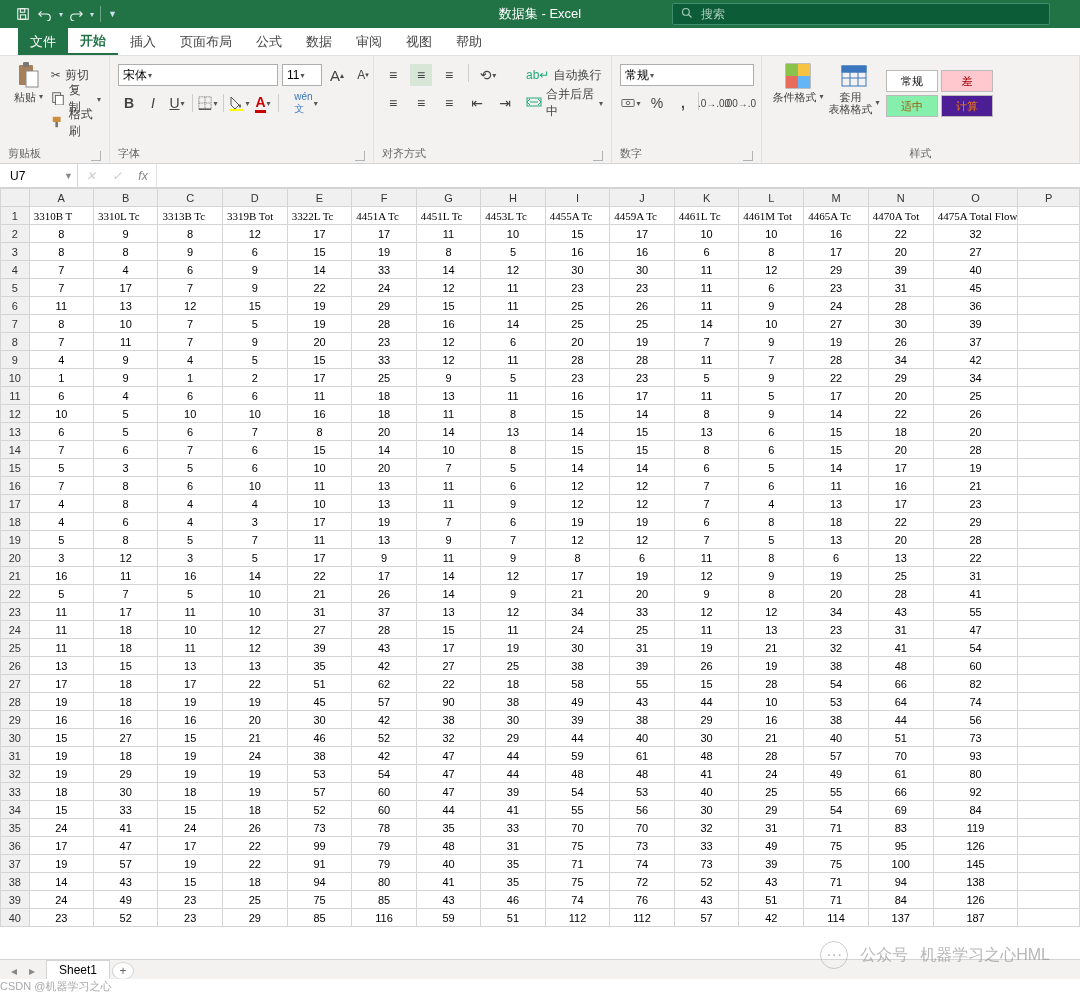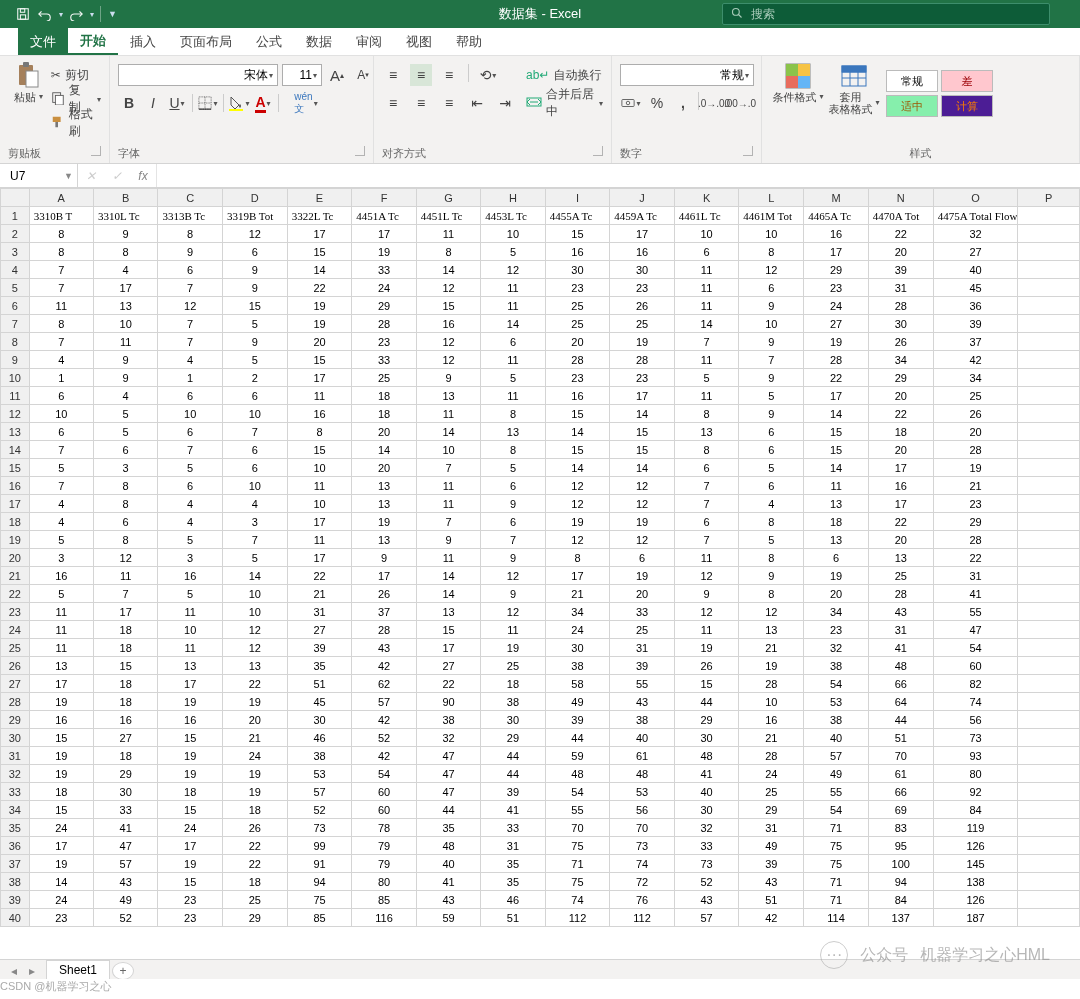--- a/index.html
+++ b/index.html
@@ -11,7 +11,7 @@
 .qat .ico { width: 18px; height: 18px; display: flex; align-items: center; justify-content: center; opacity: .95; }
 .qat .sep { width: 1px; height: 16px; background: rgba(255,255,255,.35); margin: 0 2px; }
 .title { position: absolute; left: 50%; transform: translateX(-50%); font-size: 13px; color: #fff; }
-.searchbox { margin-left: auto; width: 328px; height: 22px; background: #0d5c38; border: 1px solid #3d8e6c; margin-right: 30px; border-radius: 2px; display: flex; align-items: center; padding: 0 8px; color: #a8cbb9; gap: 8px; }
+.searchbox { margin-left: auto; width: 378px; height: 22px; background: #0d5c38; border: 1px solid #3d8e6c; margin-right: 30px; border-radius: 2px; display: flex; align-items: center; padding: 0 8px; color: #a8cbb9; gap: 8px; }
 
 
 .tabs { height: 28px; background: #fff; display: flex; align-items: stretch; border-bottom: 1px solid #e1e1e1; padding-left: 18px; }

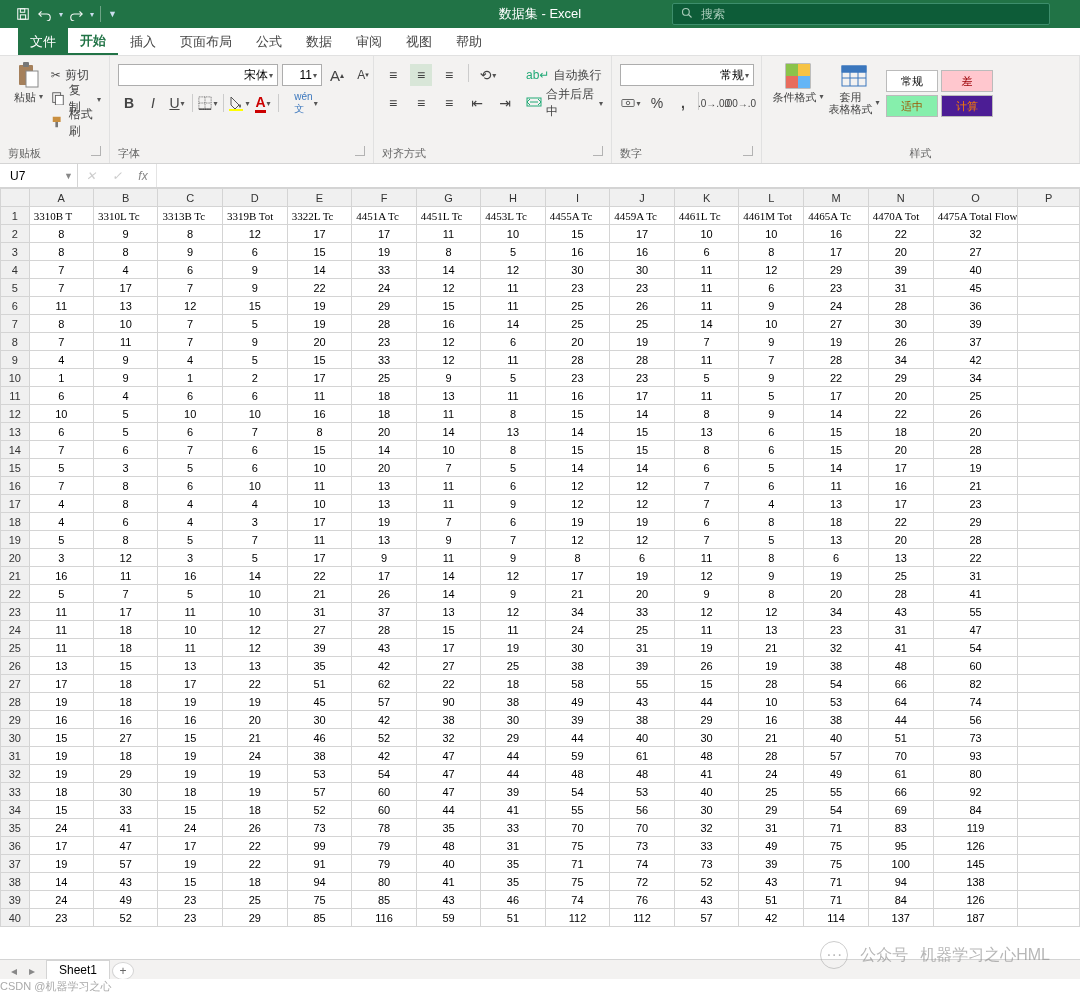--- a/index.html
+++ b/index.html
@@ -29,7 +29,7 @@
 .vbtn .bigico { width: 28px; height: 28px; display: flex; align-items: center; justify-content: center; font-size: 22px; }
 .vbtn .lbl { text-align: center; line-height: 1.1; display: flex; align-items: center; gap: 2px;}
 .small-row { display: flex; align-items: center; gap: 4px; height: 22px; font-size: 12px; color: #444;}
-.ssel { height: 22px; border: 1px solid #adadad; background: #fff; display: flex; align-items: center; justify-content: flex-end; padding: 0 4px; font-size: 12px;}
+.ssel { height: 22px; border: 1px solid #adadad; background: #fff; display: flex; align-items: center; justify-content: flex-start; padding: 0 4px; font-size: 12px;}
 .btnico { width: 22px; height: 22px; display: flex; align-items: center; justify-content: center; color: #444; font-size: 14px; }
 .dd { font-size: 8px; color: #555; margin-left: 1px;}
 .col-stack { display: flex; flex-direction: column; gap: 2px; }

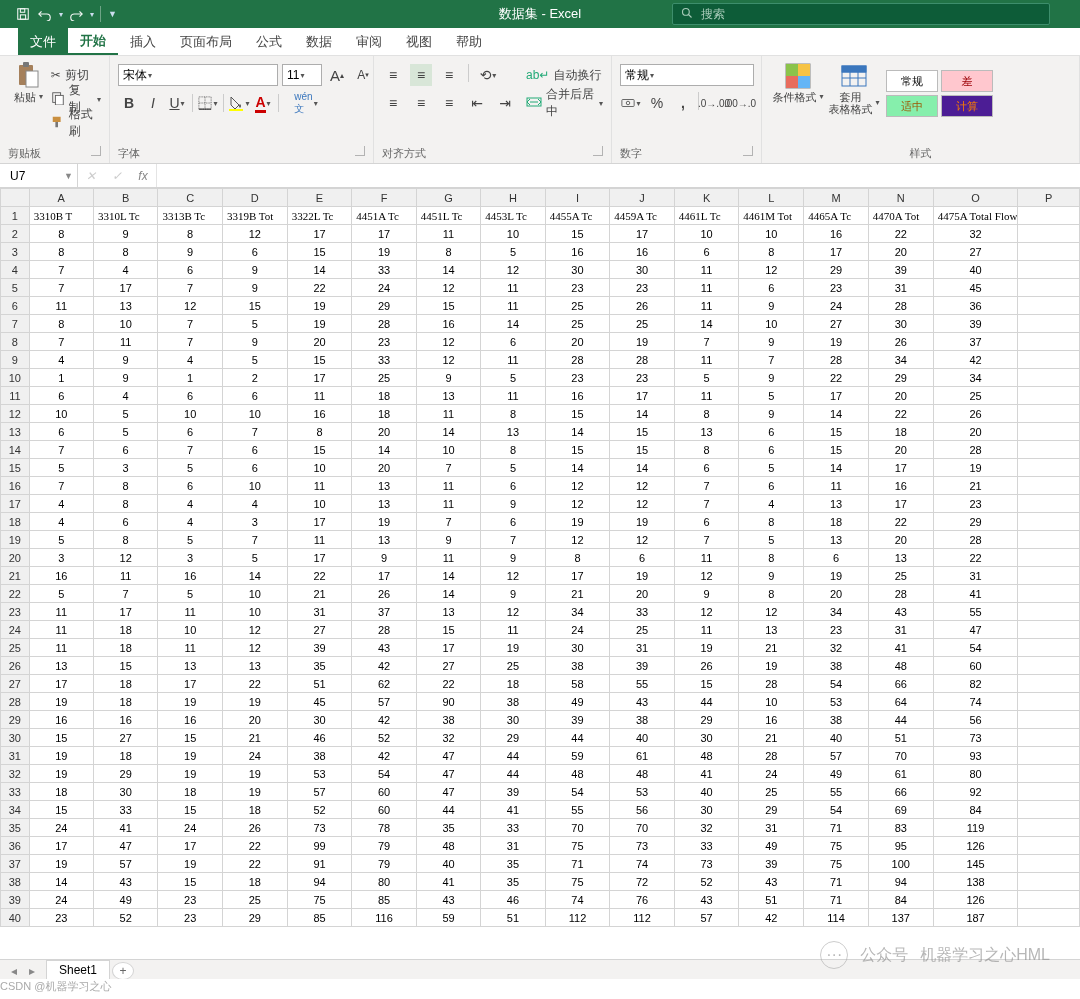--- a/index.html
+++ b/index.html
@@ -23,7 +23,7 @@
 .ribbon { height: 108px; background: #f3f2f1; border-bottom: 1px solid #d4d4d4; display: flex; }
 .group { border-right: 1px solid #e1e1e1; padding: 4px 8px 2px 8px; display: flex; flex-direction: column; justify-content: space-between;}
 .group-body { flex: 1; display: flex; align-items: flex-start; }
-.group-label { text-align: center; font-size: 11px; color: #666; display: flex; justify-content: center; align-items: flex-start; gap: 4px; padding-top: 2px;}
+.group-label { text-align: center; font-size: 11px; color: #666; display: flex; justify-content: center; align-items: flex-end; gap: 4px; padding-top: 2px;}
 .group-label .launch { width: 10px; height: 10px; border: 1px solid #999; border-left: none; border-top: none; position: relative; opacity: .7; margin-left: auto;}
 .vbtn { display: flex; flex-direction: column; align-items: center; width: 44px; font-size: 11px; color: #444; gap: 1px; padding-top: 2px; }
 .vbtn .bigico { width: 28px; height: 28px; display: flex; align-items: center; justify-content: center; font-size: 22px; }

